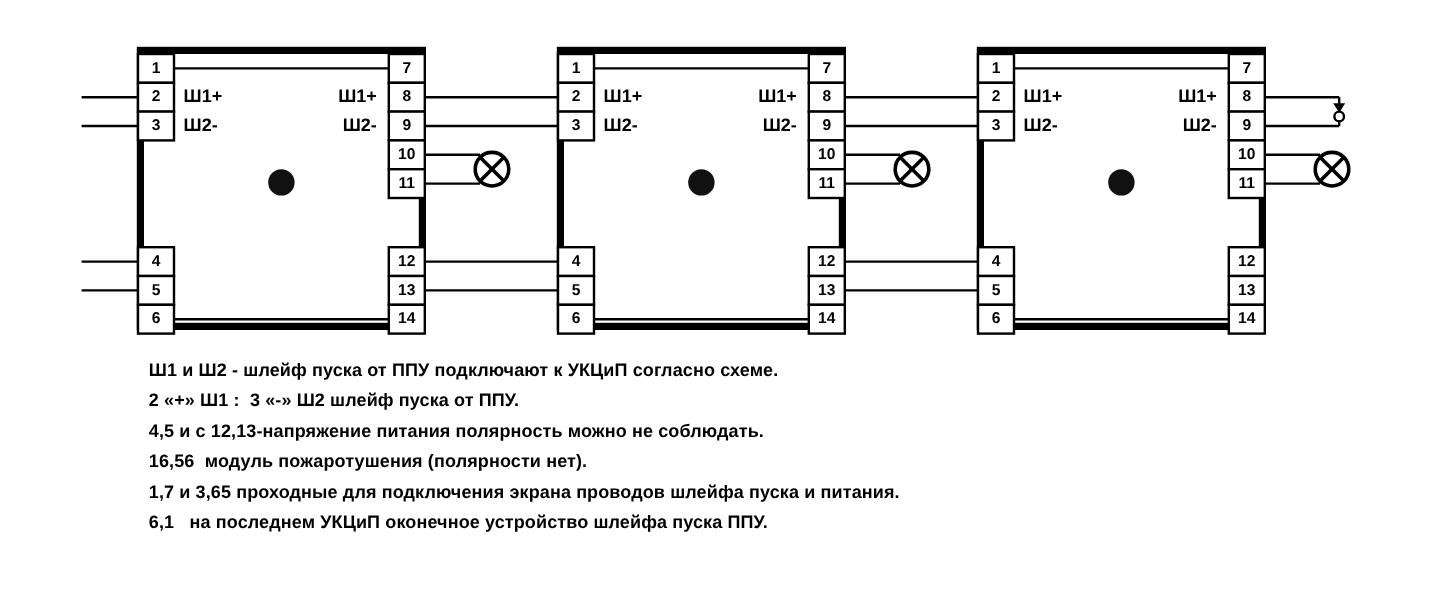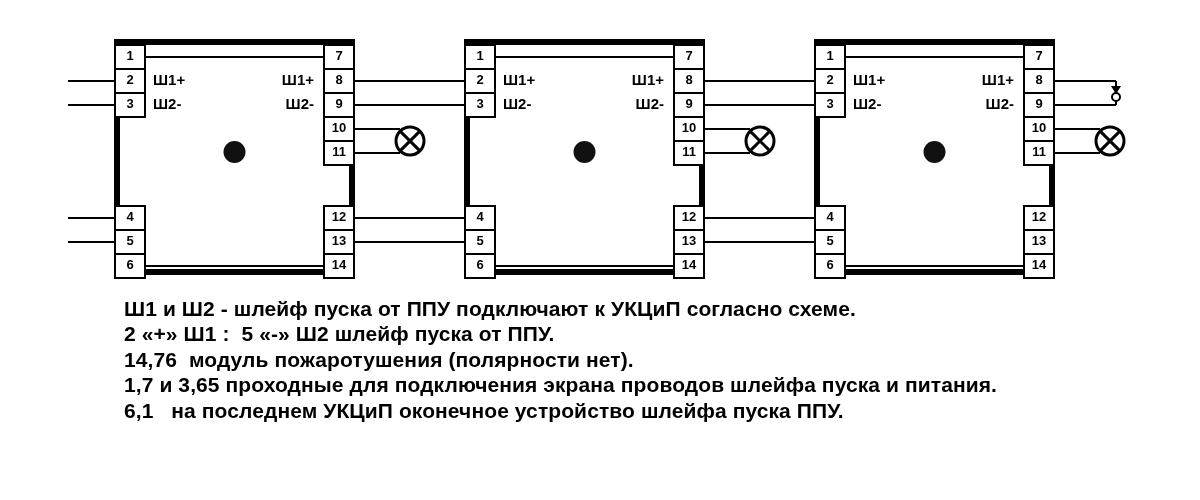--- a/index.html
+++ b/index.html
@@ -21,7 +21,7 @@
   }
   .note-line{
     font-family:"Liberation Sans", sans-serif;
-    font-size:21px;
+    font-size:15px;
     font-weight:bold;
     color:#000000;
     line-height:25.4px;

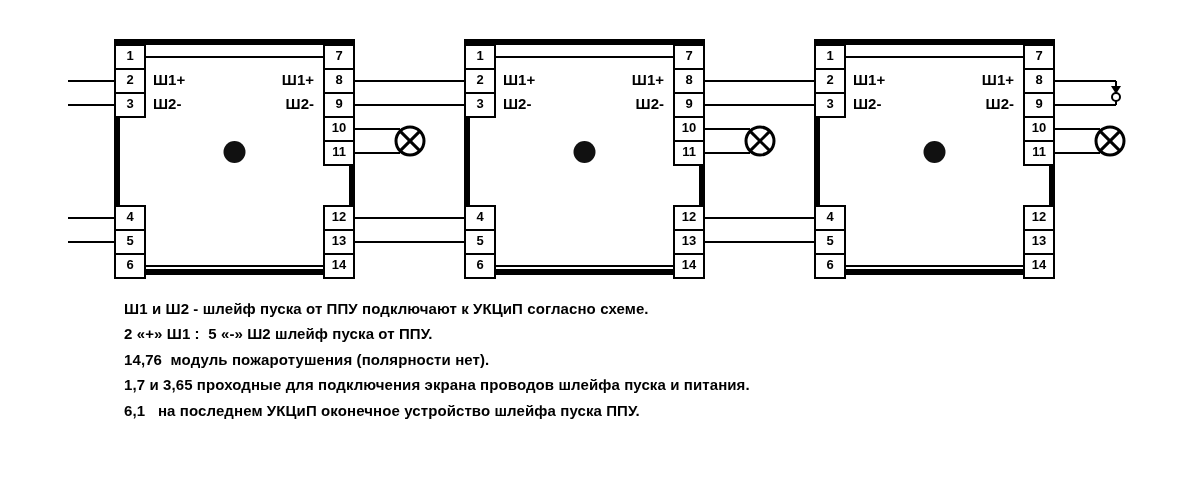--- a/index.html
+++ b/index.html
@@ -208,7 +208,7 @@
 
   <div class="notes">
     <div class="note-line">Ш1 и Ш2 - шлейф пуска от ППУ подключают к УКЦиП согласно схеме.</div>
-    <div class="note-line">2 «+» Ш1 :  5 «-» Ш2 шлейф пуска от ППУ.</div>
+    <div class="note-line">2 «+» Ш1 :  3 «-» Ш2 шлейф пуска от ППУ.</div>
     <div class="note-line">14,76  модуль пожаротушения (полярности нет).</div>
     <div class="note-line">1,7 и 3,65 проходные для подключения экрана проводов шлейфа пуска и питания.</div>
     <div class="note-line">6,1   на последнем УКЦиП оконечное устройство шлейфа пуска ППУ.</div>

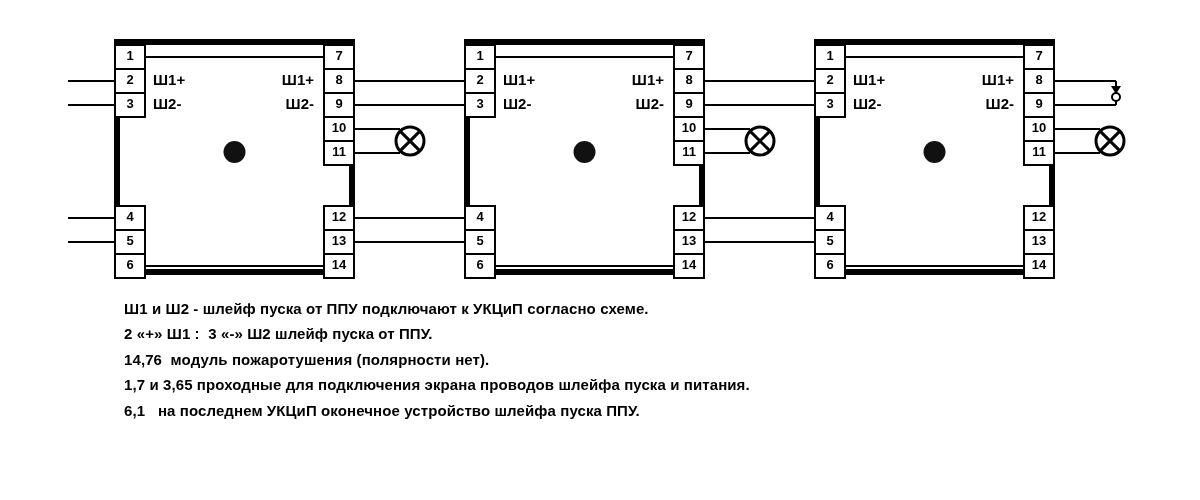--- a/index.html
+++ b/index.html
@@ -209,6 +209,7 @@
   <div class="notes">
     <div class="note-line">Ш1 и Ш2 - шлейф пуска от ППУ подключают к УКЦиП согласно схеме.</div>
     <div class="note-line">2 «+» Ш1 :  3 «-» Ш2 шлейф пуска от ППУ.</div>
+    <div class="note-line">4,5 и с 12,13-напряжение питания полярность можно не соблюдать.</div>
     <div class="note-line">14,76  модуль пожаротушения (полярности нет).</div>
     <div class="note-line">1,7 и 3,65 проходные для подключения экрана проводов шлейфа пуска и питания.</div>
     <div class="note-line">6,1   на последнем УКЦиП оконечное устройство шлейфа пуска ППУ.</div>

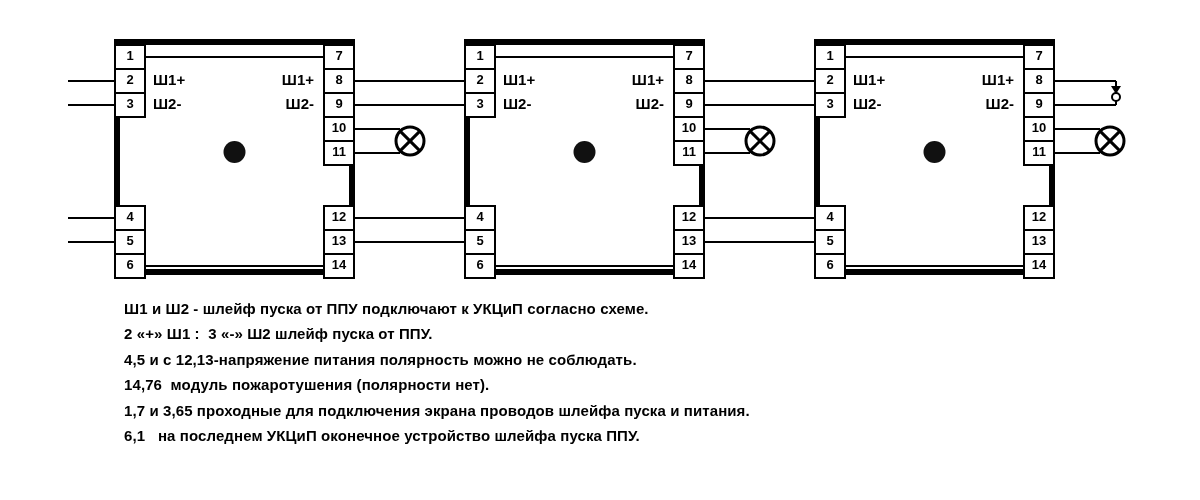--- a/index.html
+++ b/index.html
@@ -210,7 +210,7 @@
     <div class="note-line">Ш1 и Ш2 - шлейф пуска от ППУ подключают к УКЦиП согласно схеме.</div>
     <div class="note-line">2 «+» Ш1 :  3 «-» Ш2 шлейф пуска от ППУ.</div>
     <div class="note-line">4,5 и с 12,13-напряжение питания полярность можно не соблюдать.</div>
-    <div class="note-line">14,76  модуль пожаротушения (полярности нет).</div>
+    <div class="note-line">16,56  модуль пожаротушения (полярности нет).</div>
     <div class="note-line">1,7 и 3,65 проходные для подключения экрана проводов шлейфа пуска и питания.</div>
     <div class="note-line">6,1   на последнем УКЦиП оконечное устройство шлейфа пуска ППУ.</div>
   </div>

